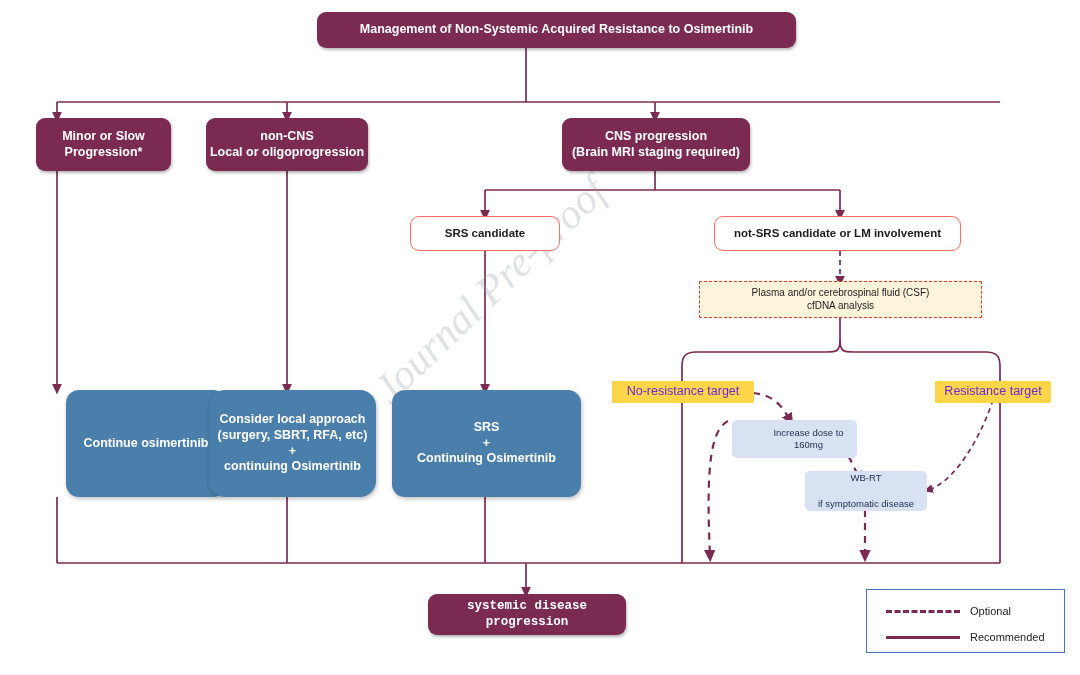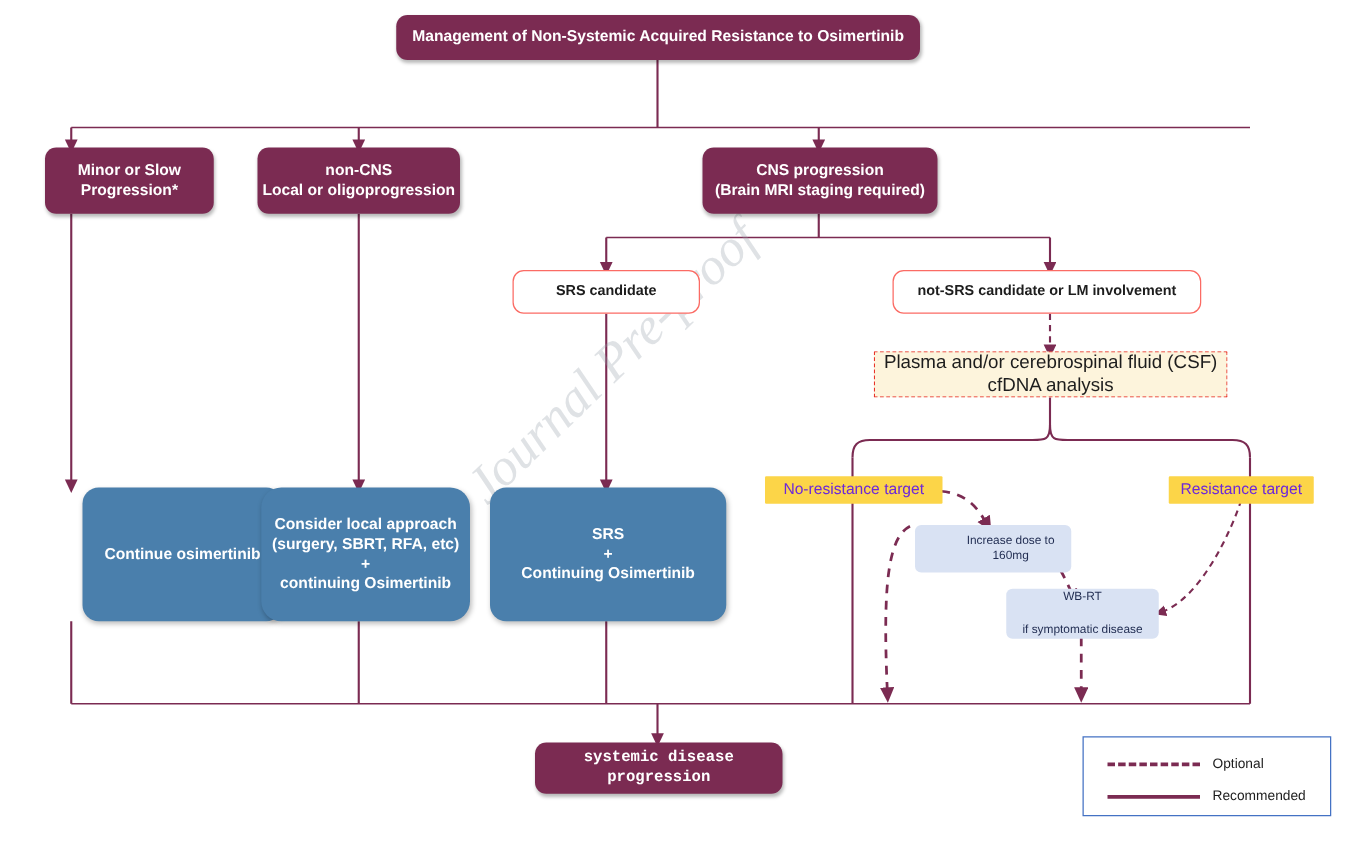--- a/index.html
+++ b/index.html
@@ -201,7 +201,7 @@
 
   <div class="watermark">Journal Pre-proof</div>
 
-  <div class="node maroon" style="left:317px; top:12px; width:419px; height:36px;">
+  <div class="node maroon" style="left:317px; top:12px; width:479px; height:36px;">
     <span>Management of Non-Systemic Acquired Resistance to Osimertinib</span>
   </div>
 

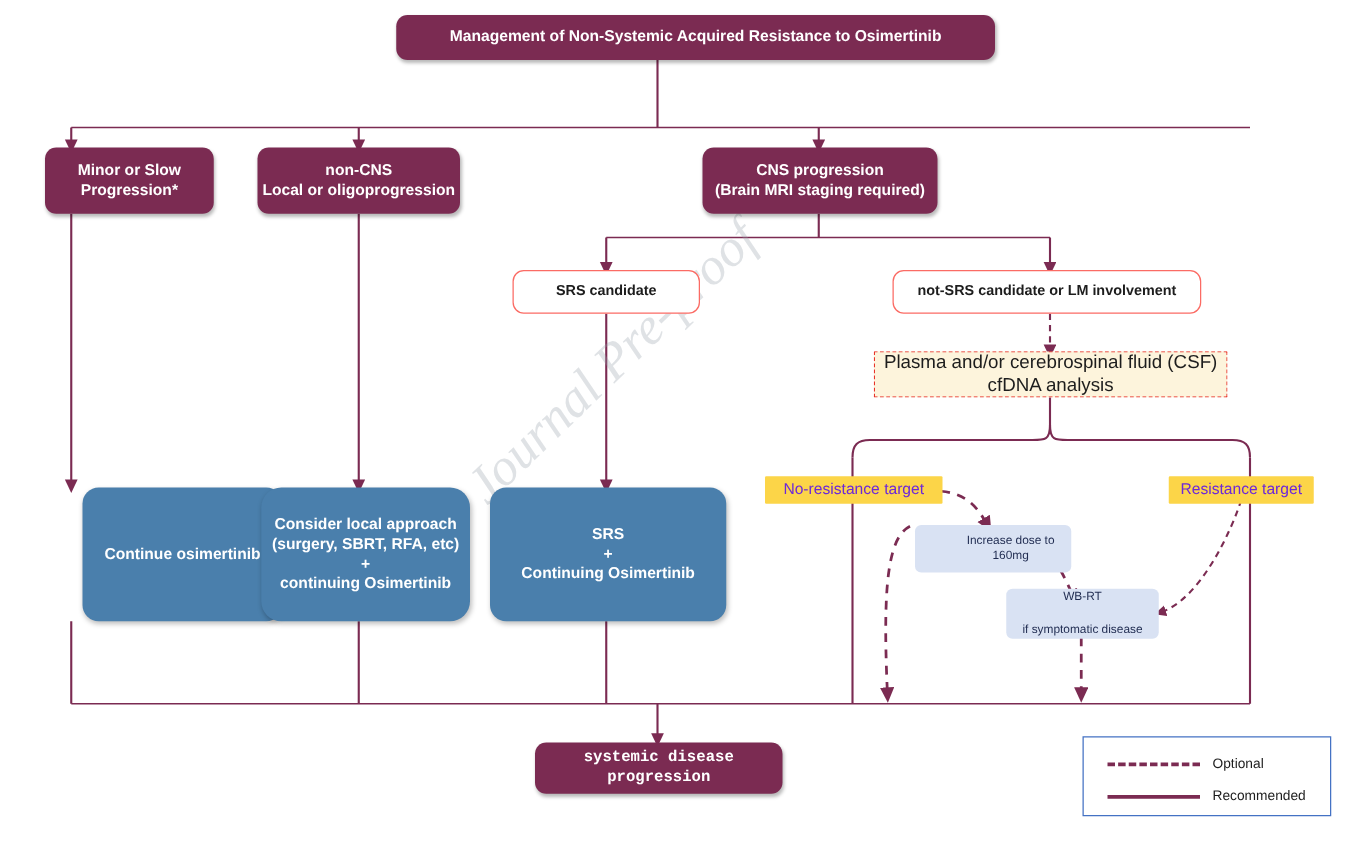--- a/index.html
+++ b/index.html
@@ -57,7 +57,7 @@
     background: #FDF4DC;
     border: 1.6px dashed #E8332A;
     color: #1d1d1d;
-    font-size: 15px;
+    font-size: 10px;
     font-weight: normal;
     border-radius: 1px;
   }

